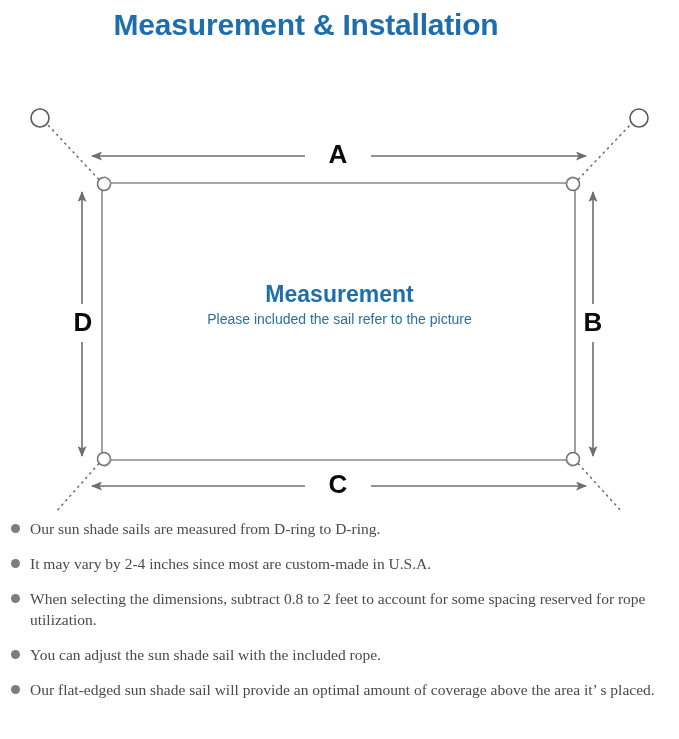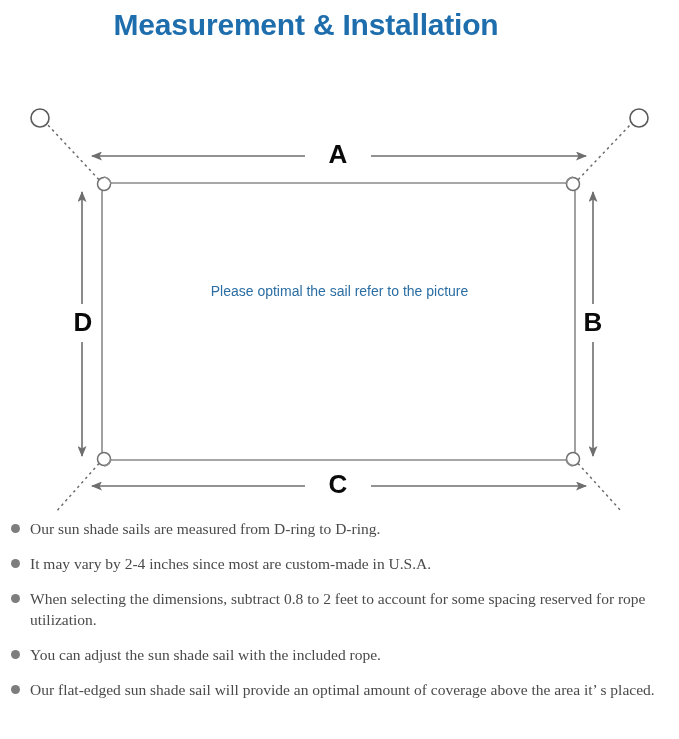--- a/index.html
+++ b/index.html
@@ -184,6 +184,7 @@
   <div class="dim-label dim-d">D</div>
 
   <div class="center-label">
+    <div class="center-title">Measurement</div>
     <div class="center-sub">Please optimal the sail refer to the picture</div>
   </div>
 </div>

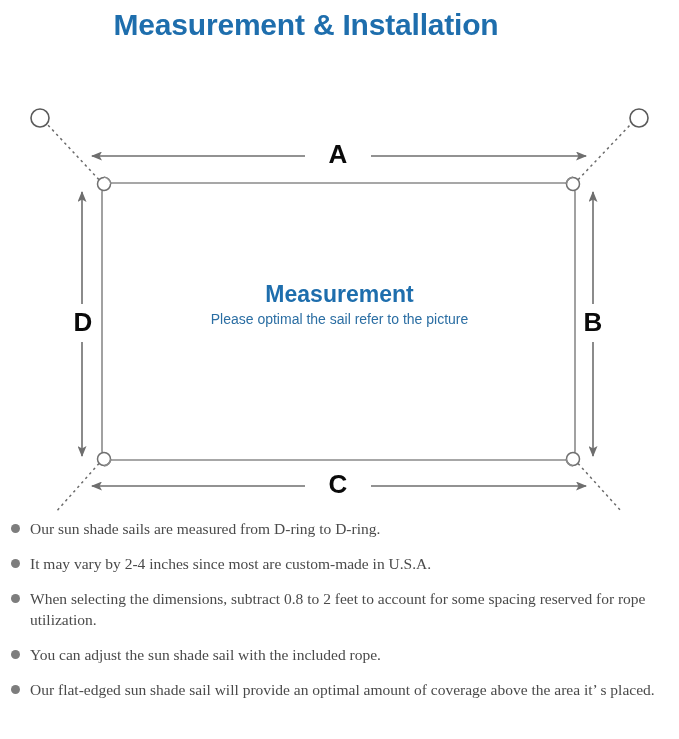--- a/index.html
+++ b/index.html
@@ -185,7 +185,7 @@
 
   <div class="center-label">
     <div class="center-title">Measurement</div>
-    <div class="center-sub">Please optimal the sail refer to the picture</div>
+    <div class="center-sub">Please included the sail refer to the picture</div>
   </div>
 </div>
 

